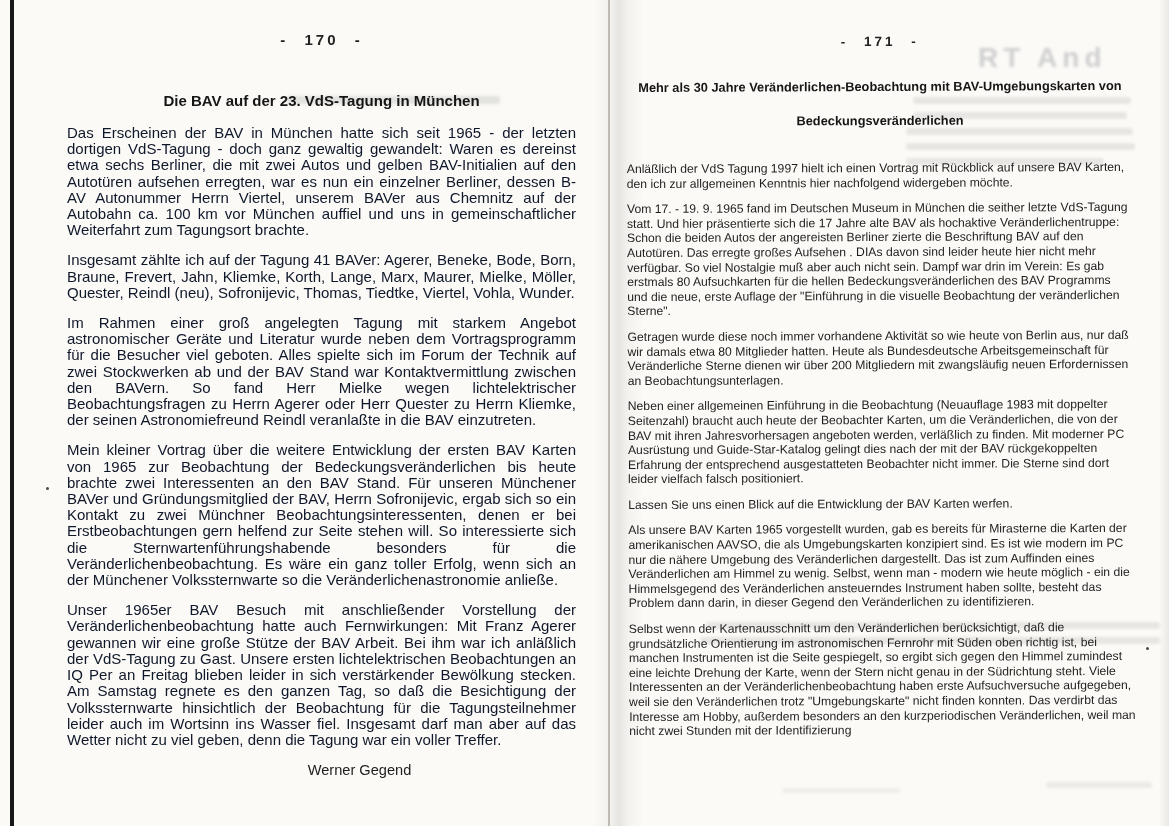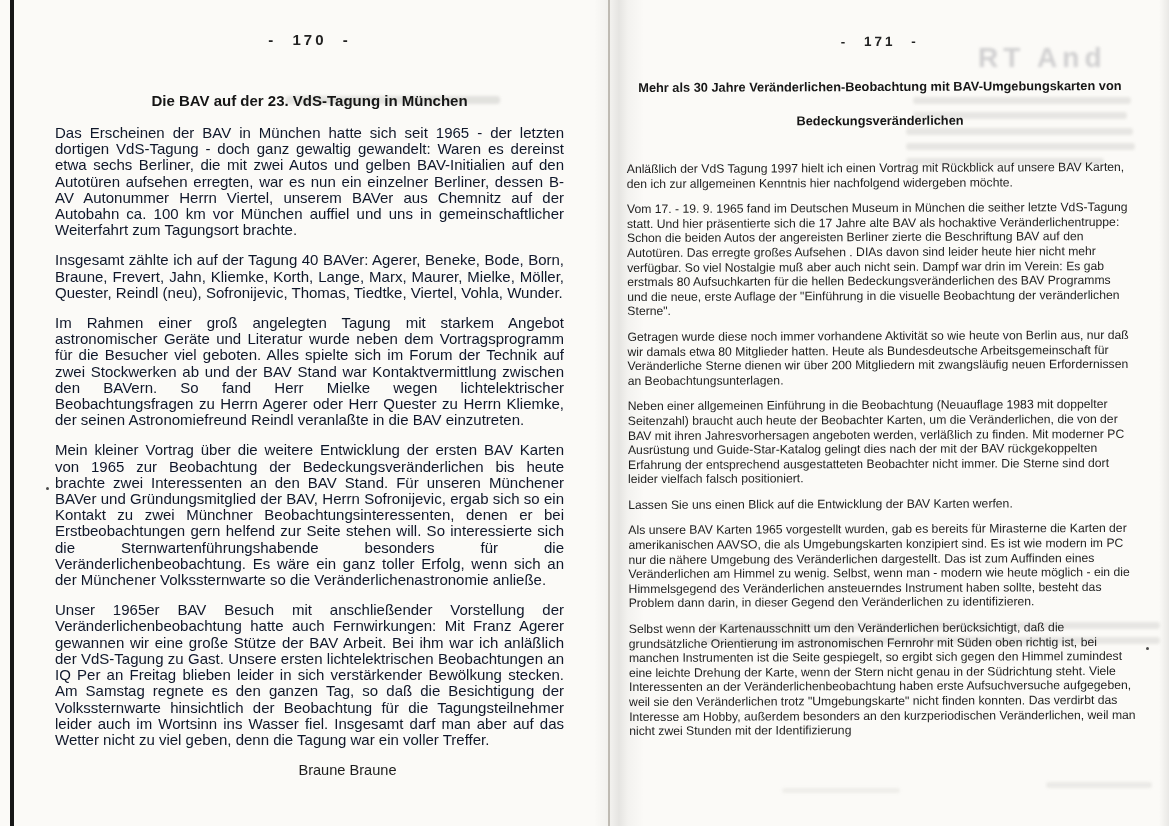--- a/index.html
+++ b/index.html
@@ -41,7 +41,7 @@
 
   
   .page{position:absolute;top:0;}
-  .page-left{left:55px;width:509px;}
+  .page-left{left:67px;width:509px;}
   .page-right{left:626px;width:507px;transform:rotate(-0.25deg);transform-origin:50% 0;}
 
   .pageno{

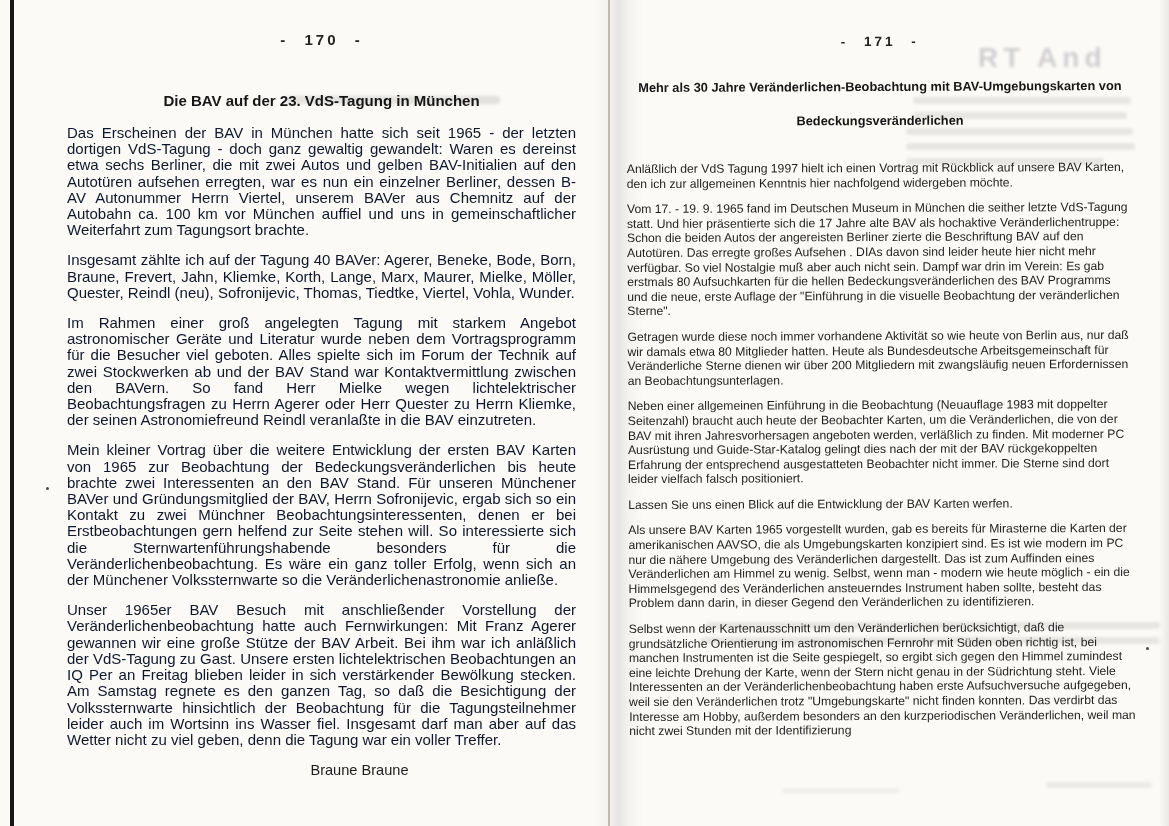--- a/index.html
+++ b/index.html
@@ -105,7 +105,7 @@
   <h1 class="title-left">Die BAV auf der 23. VdS-Tagung in München</h1>
   <div class="body-left">
     <p>Das Erscheinen der BAV in München hatte sich seit 1965 - der letzten dortigen VdS-Tagung - doch ganz gewaltig gewandelt: Waren es dereinst etwa sechs Berliner, die mit zwei Autos und gelben BAV-Initialien auf den Autotüren aufsehen erregten, war es nun ein einzelner Berliner, dessen B-AV Autonummer Herrn Viertel, unserem BAVer aus Chemnitz auf der Autobahn ca. 100 km vor München auffiel und uns in gemeinschaftlicher Weiterfahrt zum Tagungsort brachte.</p>
-    <p>Insgesamt zählte ich auf der Tagung 40 BAVer: Agerer, Beneke, Bode, Born, Braune, Frevert, Jahn, Kliemke, Korth, Lange, Marx, Maurer, Mielke, Möller, Quester, Reindl (neu), Sofronijevic, Thomas, Tiedtke, Viertel, Vohla, Wunder.</p>
+    <p>Insgesamt zählte ich auf der Tagung 41 BAVer: Agerer, Beneke, Bode, Born, Braune, Frevert, Jahn, Kliemke, Korth, Lange, Marx, Maurer, Mielke, Möller, Quester, Reindl (neu), Sofronijevic, Thomas, Tiedtke, Viertel, Vohla, Wunder.</p>
     <p>Im Rahmen einer groß angelegten Tagung mit starkem Angebot astronomischer Geräte und Literatur wurde neben dem Vortragsprogramm für die Besucher viel geboten. Alles spielte sich im Forum der Technik auf zwei Stockwerken ab und der BAV Stand war Kontaktvermittlung zwischen den BAVern. So fand Herr Mielke wegen lichtelektrischer Beobachtungsfragen zu Herrn Agerer oder Herr Quester zu Herrn Kliemke, der seinen Astronomiefreund Reindl veranlaßte in die BAV einzutreten.</p>
     <p>Mein kleiner Vortrag über die weitere Entwicklung der ersten BAV Karten von 1965 zur Beobachtung der Bedeckungsveränderlichen bis heute brachte zwei Interessenten an den BAV Stand. Für unseren Münchener BAVer und Gründungsmitglied der BAV, Herrn Sofronijevic, ergab sich so ein Kontakt zu zwei Münchner Beobachtungsinteressenten, denen er bei Erstbeobachtungen gern helfend zur Seite stehen will. So interessierte sich die Sternwartenführungshabende besonders für die Veränderlichenbeobachtung. Es wäre ein ganz toller Erfolg, wenn sich an der Münchener Volkssternwarte so die Veränderlichenastronomie anließe.</p>
     <p>Unser 1965er BAV Besuch mit anschließender Vorstellung der Veränderlichenbeobachtung hatte auch Fernwirkungen: Mit Franz Agerer gewannen wir eine große Stütze der BAV Arbeit. Bei ihm war ich anläßlich der VdS-Tagung zu Gast. Unsere ersten lichtelektrischen Beobachtungen an IQ Per an Freitag blieben leider in sich verstärkender Bewölkung stecken. Am Samstag regnete es den ganzen Tag, so daß die Besichtigung der Volkssternwarte hinsichtlich der Beobachtung für die Tagungsteilnehmer leider auch im Wortsinn ins Wasser fiel. Insgesamt darf man aber auf das Wetter nicht zu viel geben, denn die Tagung war ein voller Treffer.</p>

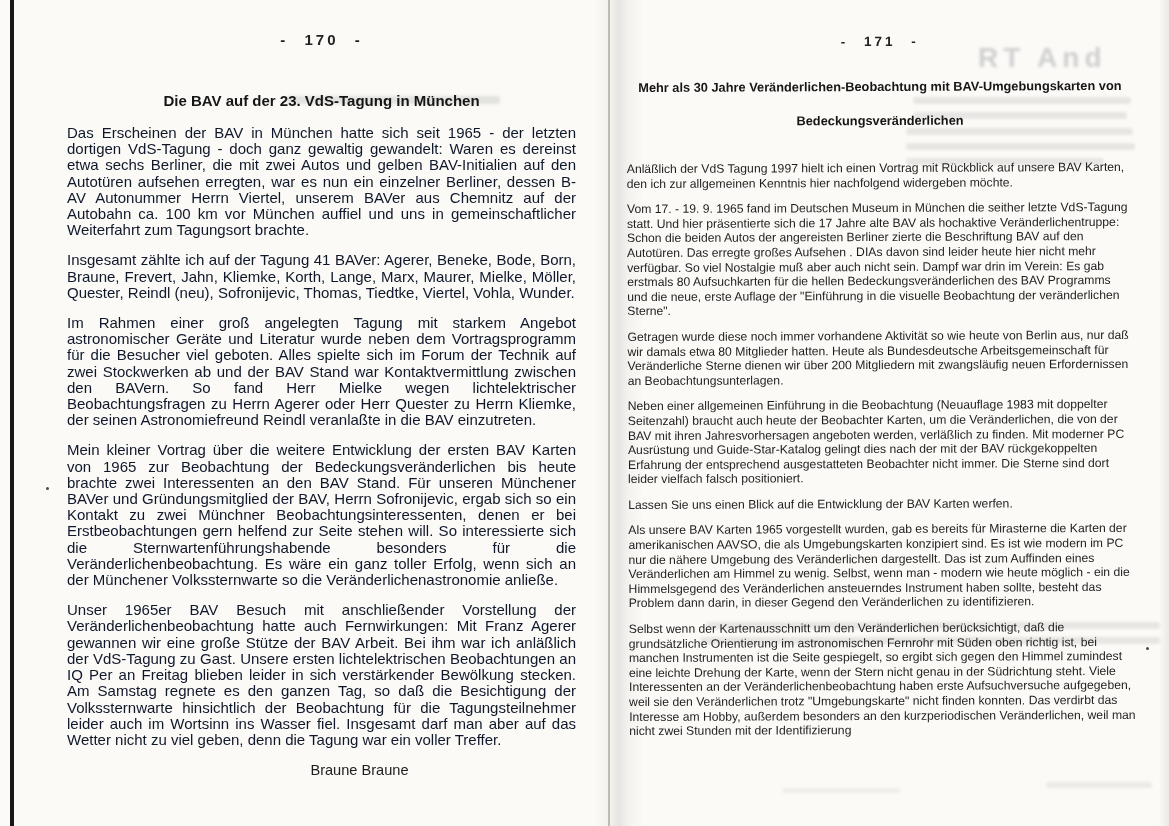--- a/index.html
+++ b/index.html
@@ -110,7 +110,7 @@
     <p>Mein kleiner Vortrag über die weitere Entwicklung der ersten BAV Karten von 1965 zur Beobachtung der Bedeckungsveränderlichen bis heute brachte zwei Interessenten an den BAV Stand. Für unseren Münchener BAVer und Gründungsmitglied der BAV, Herrn Sofronijevic, ergab sich so ein Kontakt zu zwei Münchner Beobachtungsinteressenten, denen er bei Erstbeobachtungen gern helfend zur Seite stehen will. So interessierte sich die Sternwartenführungshabende besonders für die Veränderlichenbeobachtung. Es wäre ein ganz toller Erfolg, wenn sich an der Münchener Volkssternwarte so die Veränderlichenastronomie anließe.</p>
     <p>Unser 1965er BAV Besuch mit anschließender Vorstellung der Veränderlichenbeobachtung hatte auch Fernwirkungen: Mit Franz Agerer gewannen wir eine große Stütze der BAV Arbeit. Bei ihm war ich anläßlich der VdS-Tagung zu Gast. Unsere ersten lichtelektrischen Beobachtungen an IQ Per an Freitag blieben leider in sich verstärkender Bewölkung stecken. Am Samstag regnete es den ganzen Tag, so daß die Besichtigung der Volkssternwarte hinsichtlich der Beobachtung für die Tagungsteilnehmer leider auch im Wortsinn ins Wasser fiel. Insgesamt darf man aber auf das Wetter nicht zu viel geben, denn die Tagung war ein voller Treffer.</p>
   </div>
-  <div class="signature">Braune Braune</div>
+  <div class="signature">Werner Gegend</div>
 </section>
 
 <section class="page page-right">

